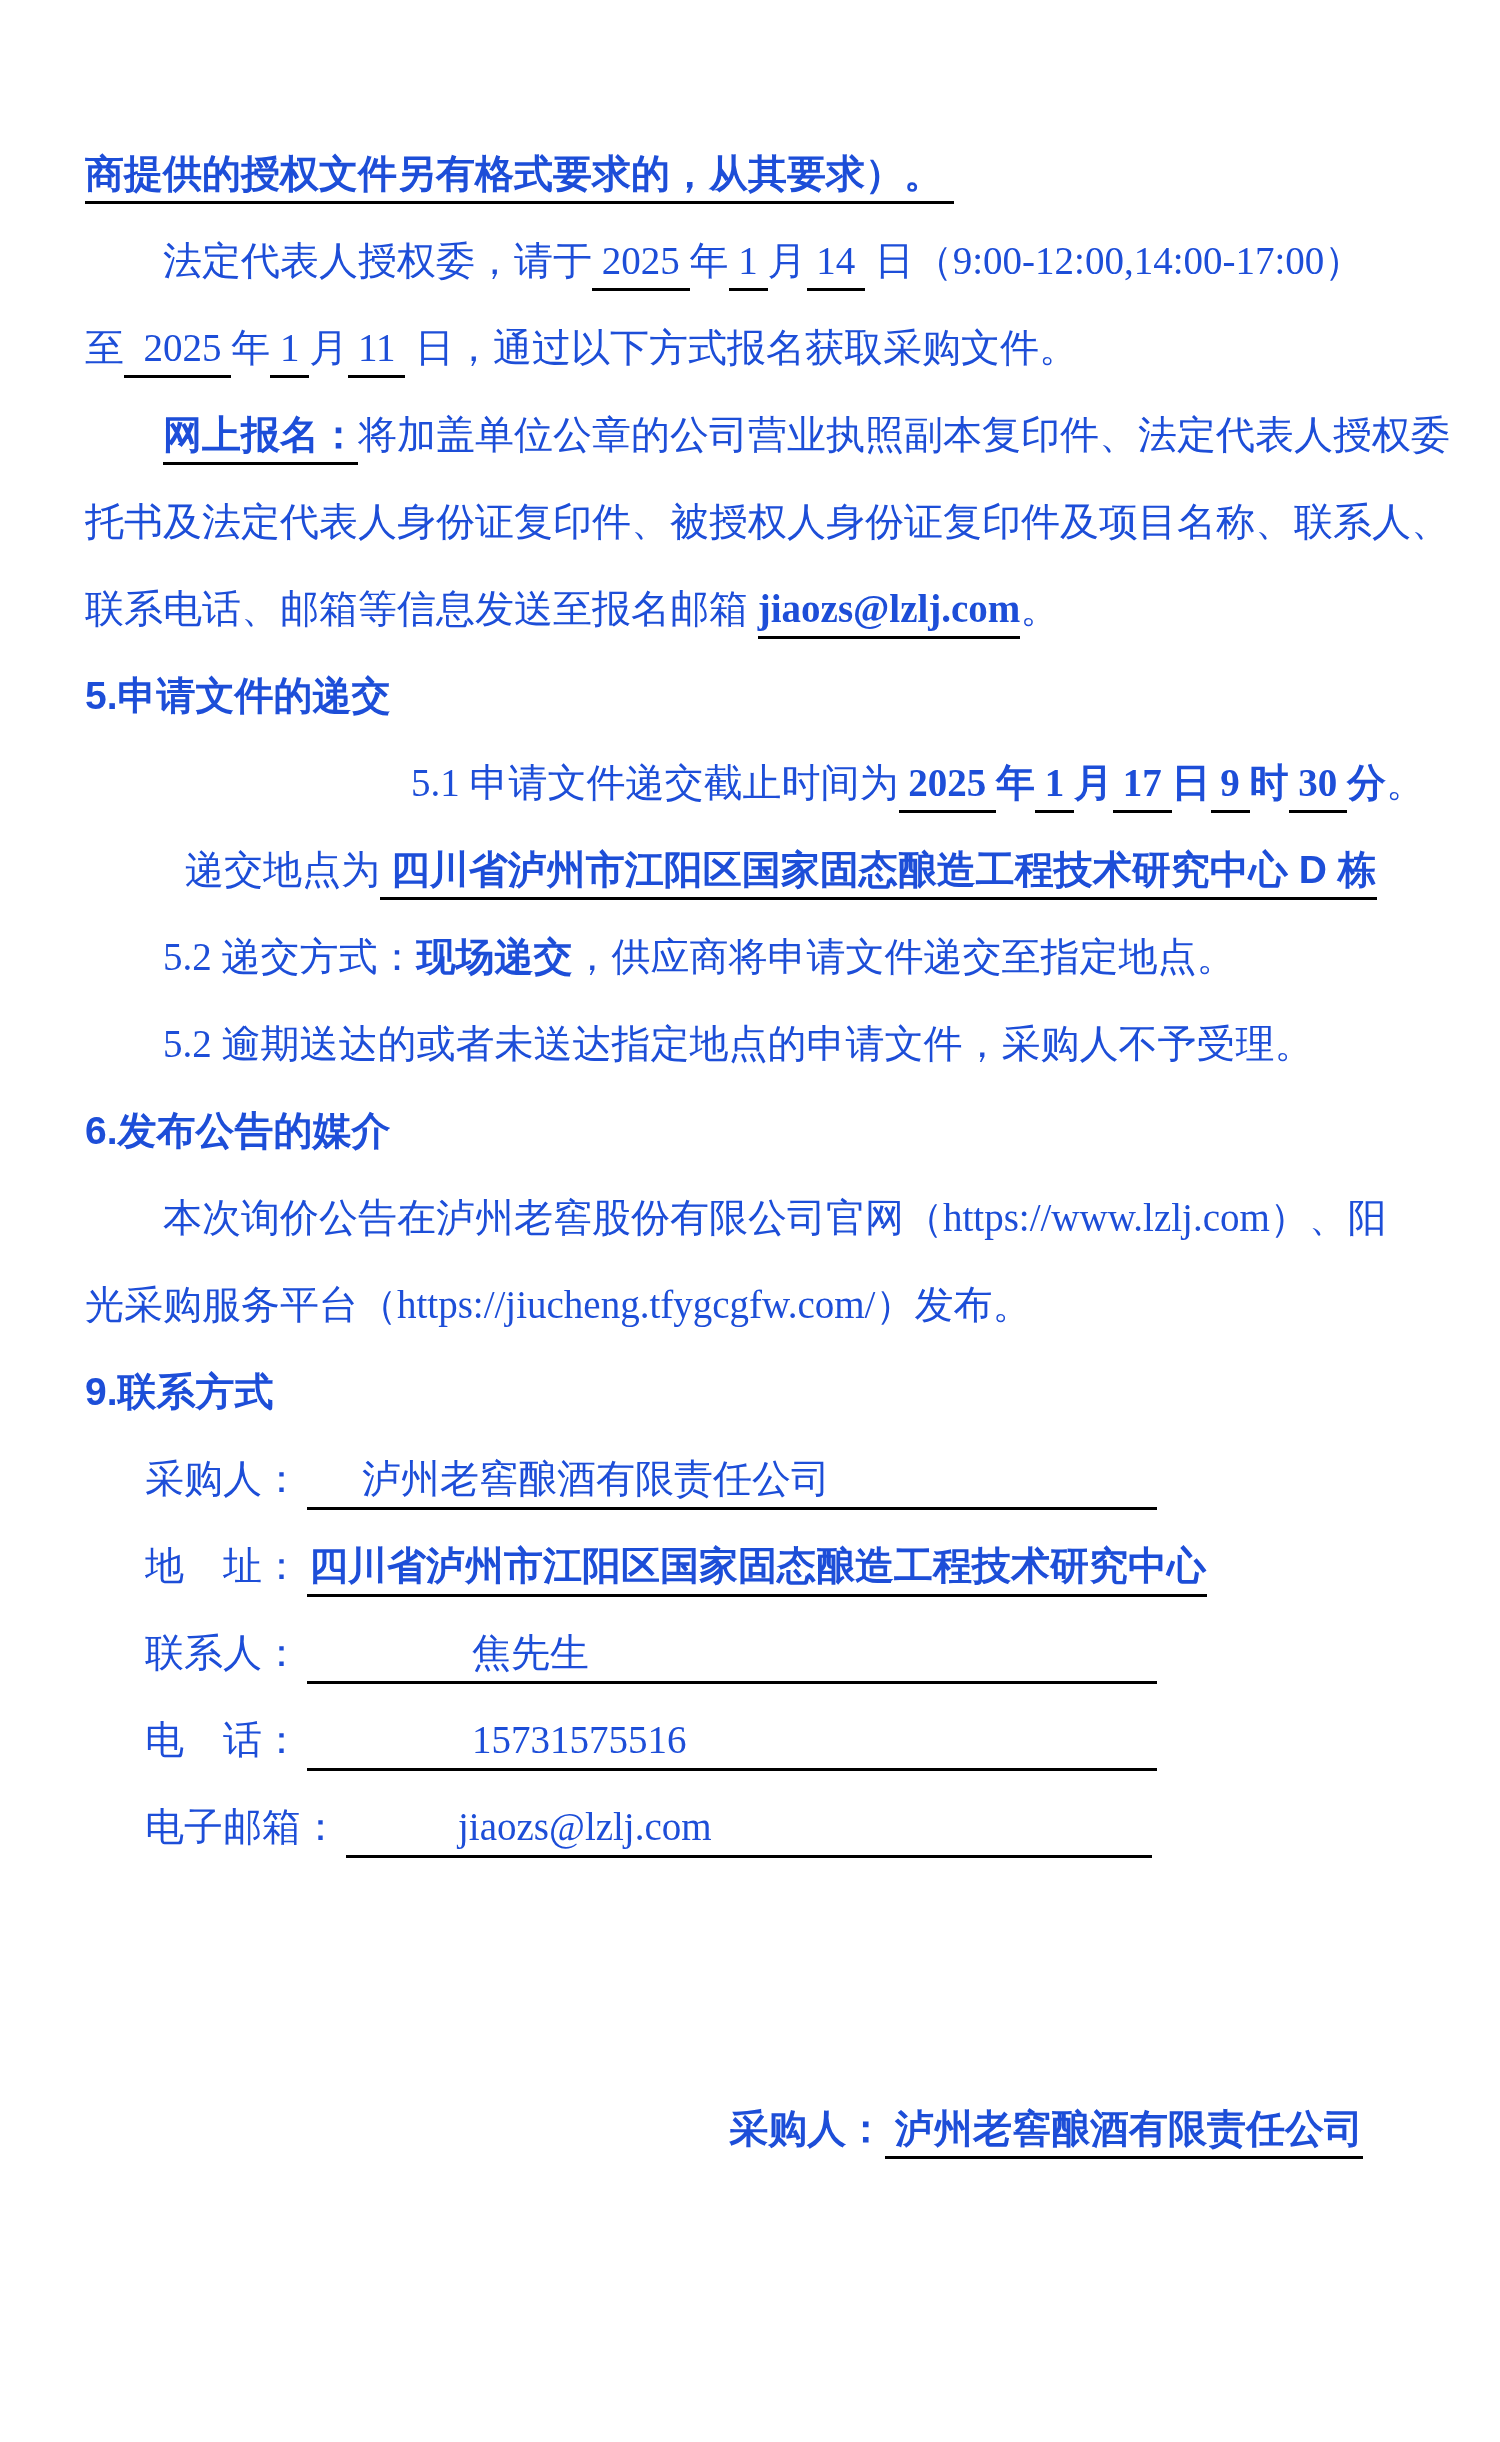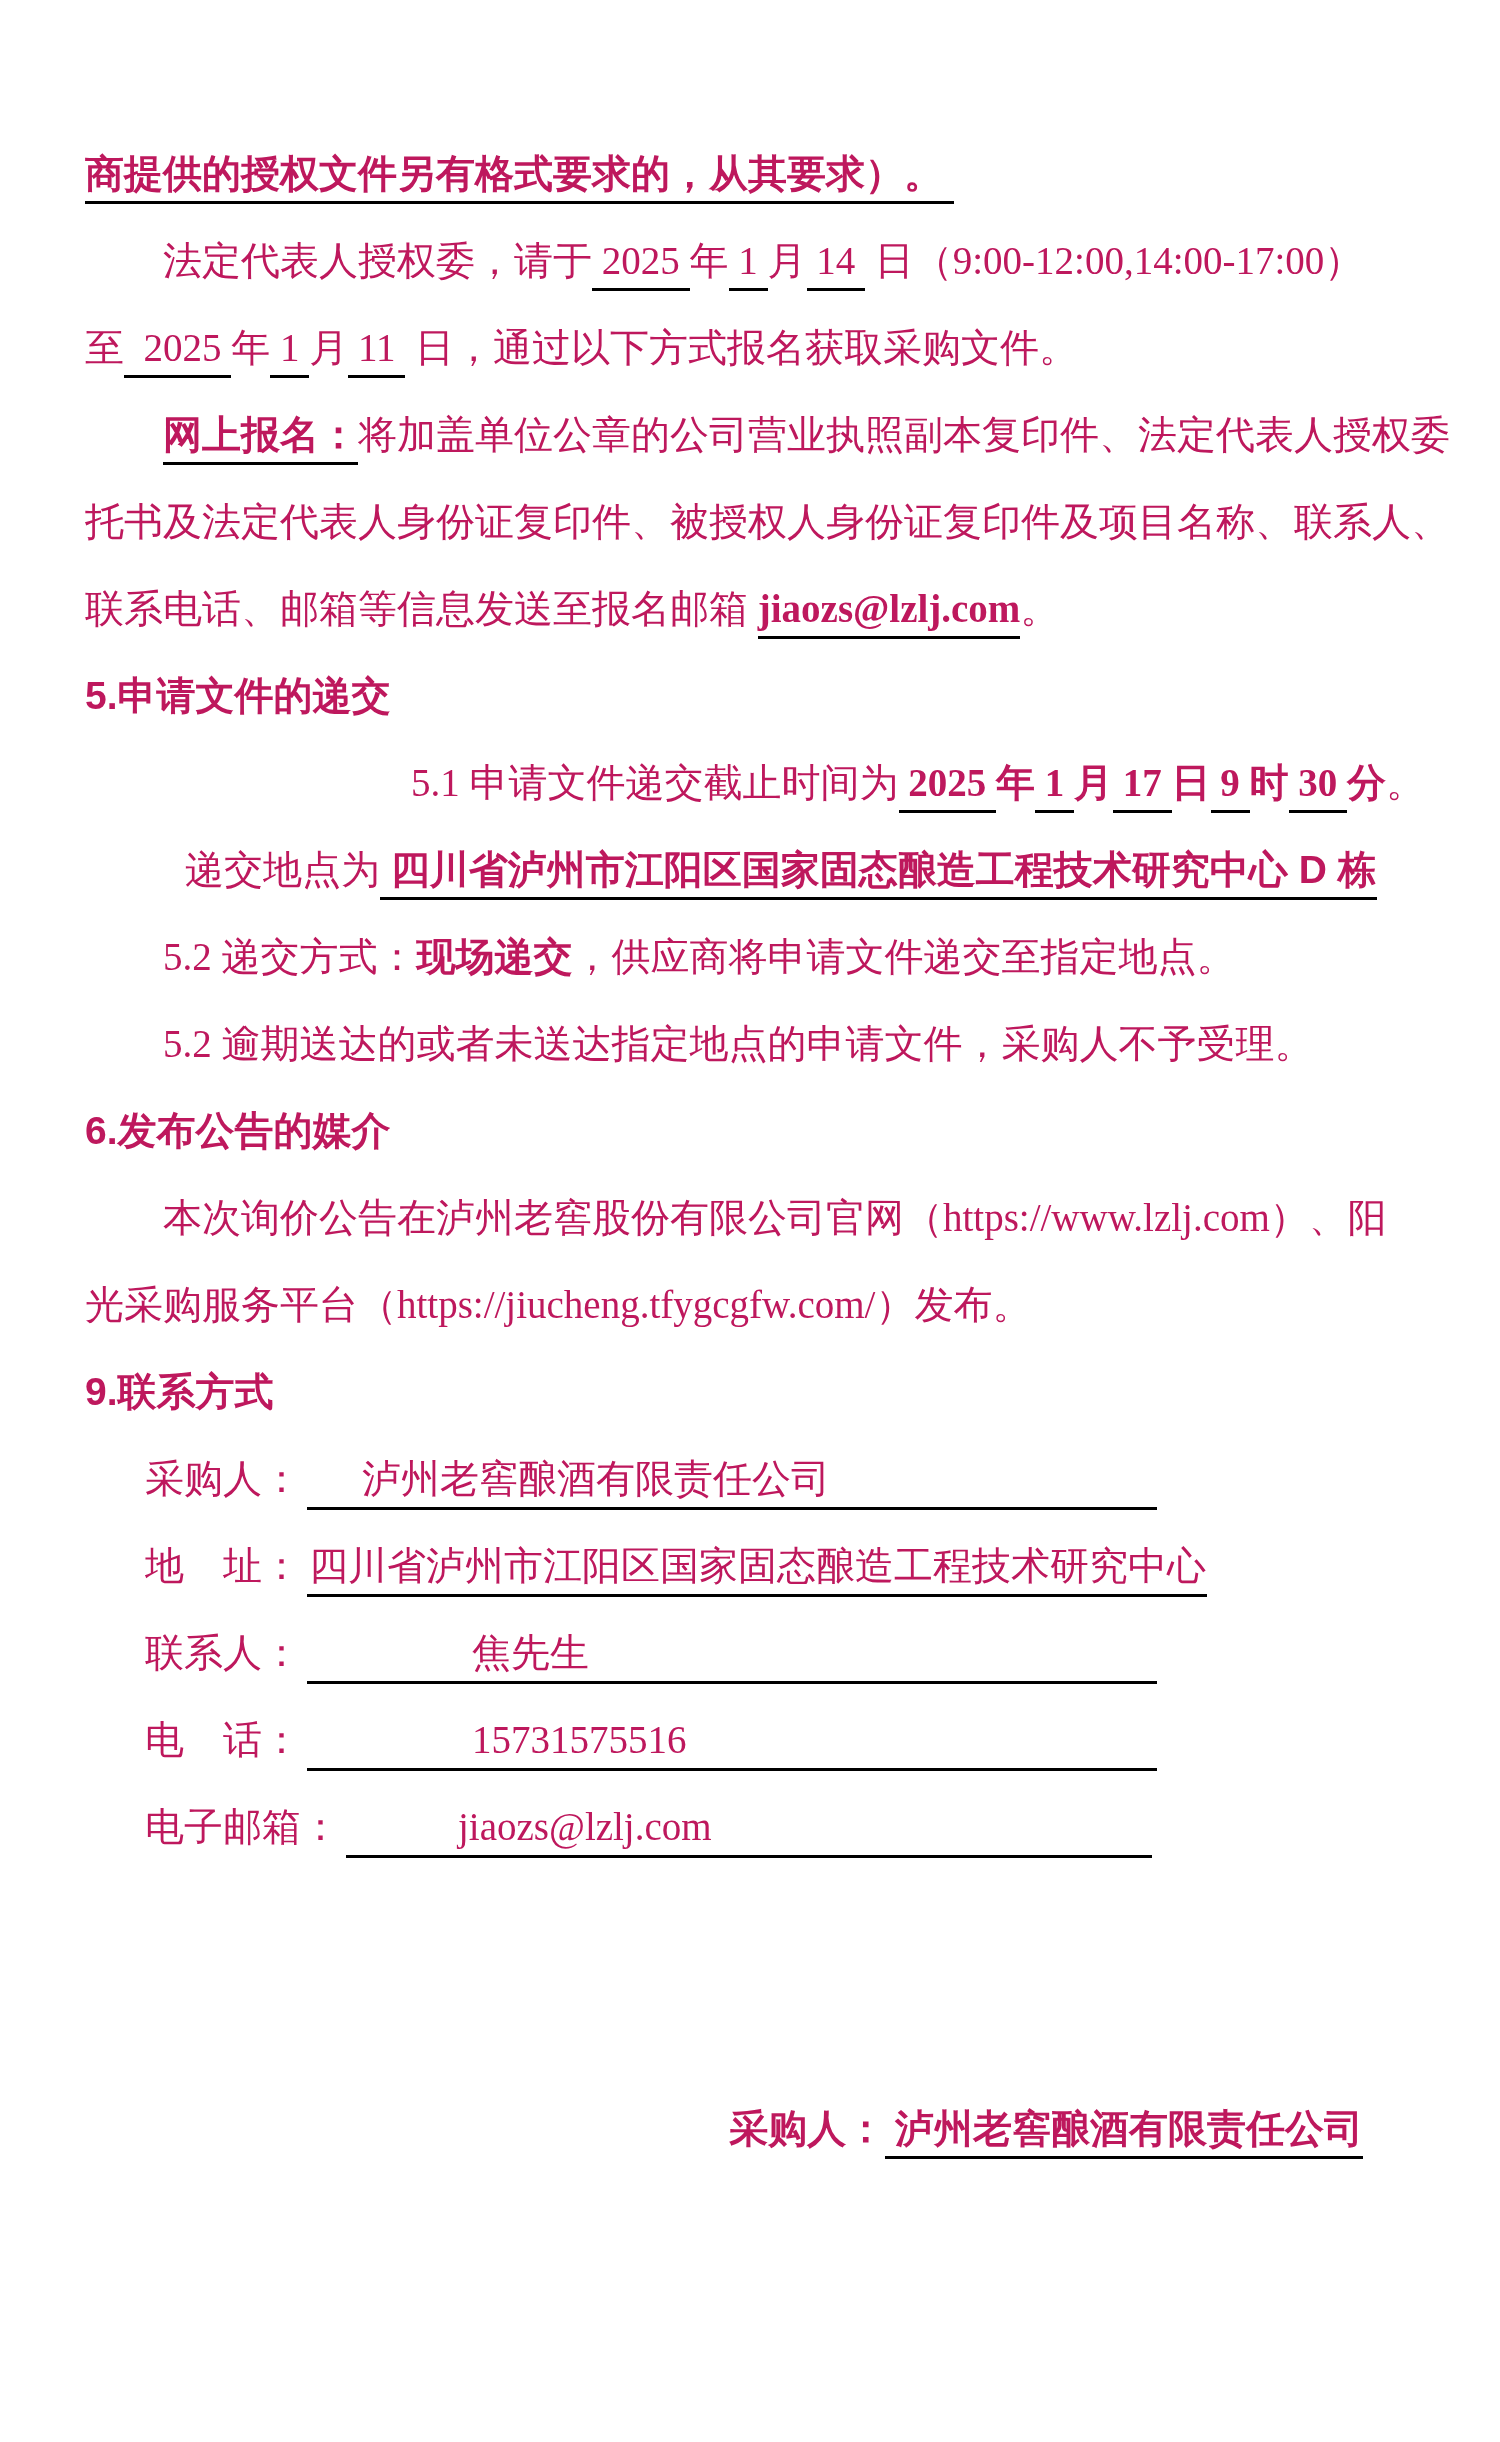--- a/index.html
+++ b/index.html
@@ -4,7 +4,7 @@
 <style>
   html,body{margin:0;padding:0;background:#888;}
   .page{
-    width:1500px;height:2442px;margin:0 auto;background:#ffffff;color:#be185d;
+    width:1500px;height:2442px;margin:0 auto;background:#ffffff;color:#1d4ed8;
     position:relative;box-sizing:border-box;
     padding:130px 75px 0 85px;
     font-family:"Liberation Serif","DejaVu Serif",serif;

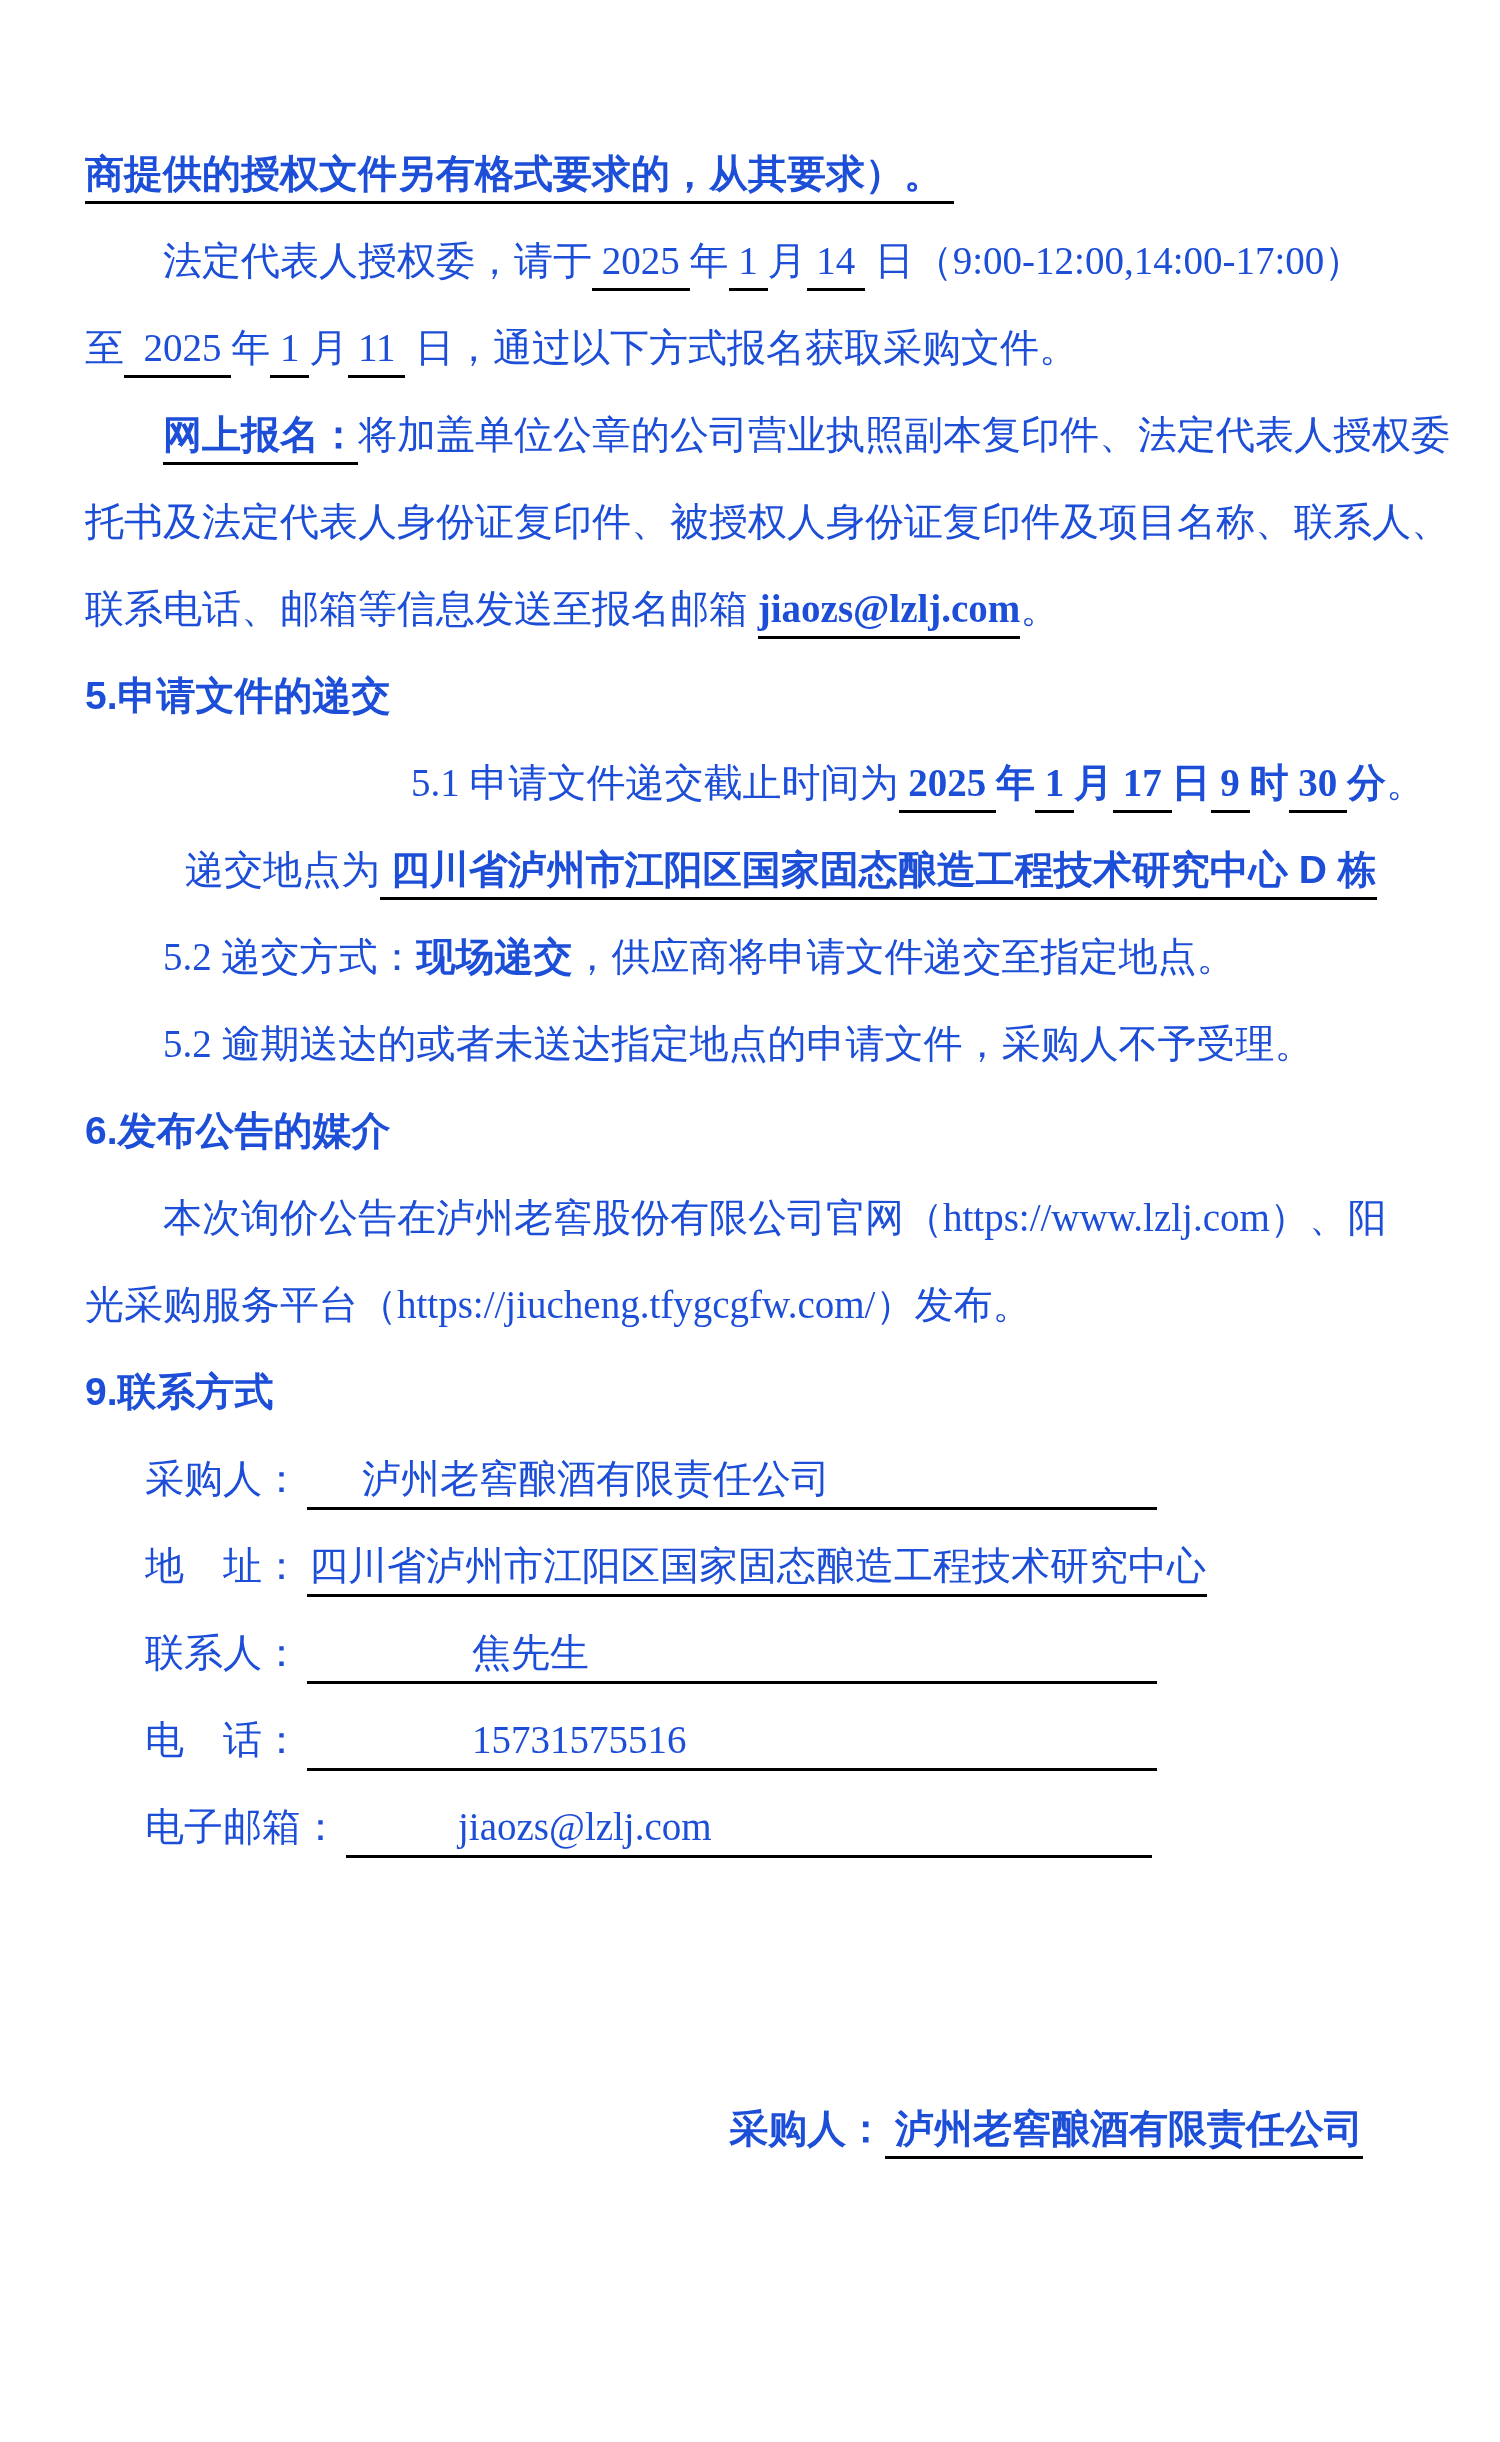--- a/index.html
+++ b/index.html
@@ -19,7 +19,7 @@
     display:inline-block;line-height:56px;border-bottom:3px solid #000;
     width:850px;vertical-align:baseline;margin-left:6px;
   }
-  .field.f1 .blank{width:900px;}
+  .field.f1 .blank{width:900px;font-weight:bold;}
   .field.f4 .blank{width:806px;}
   .field.f0 .val{padding-left:55px;}
   .field.f1 .val{padding-left:2px;}

